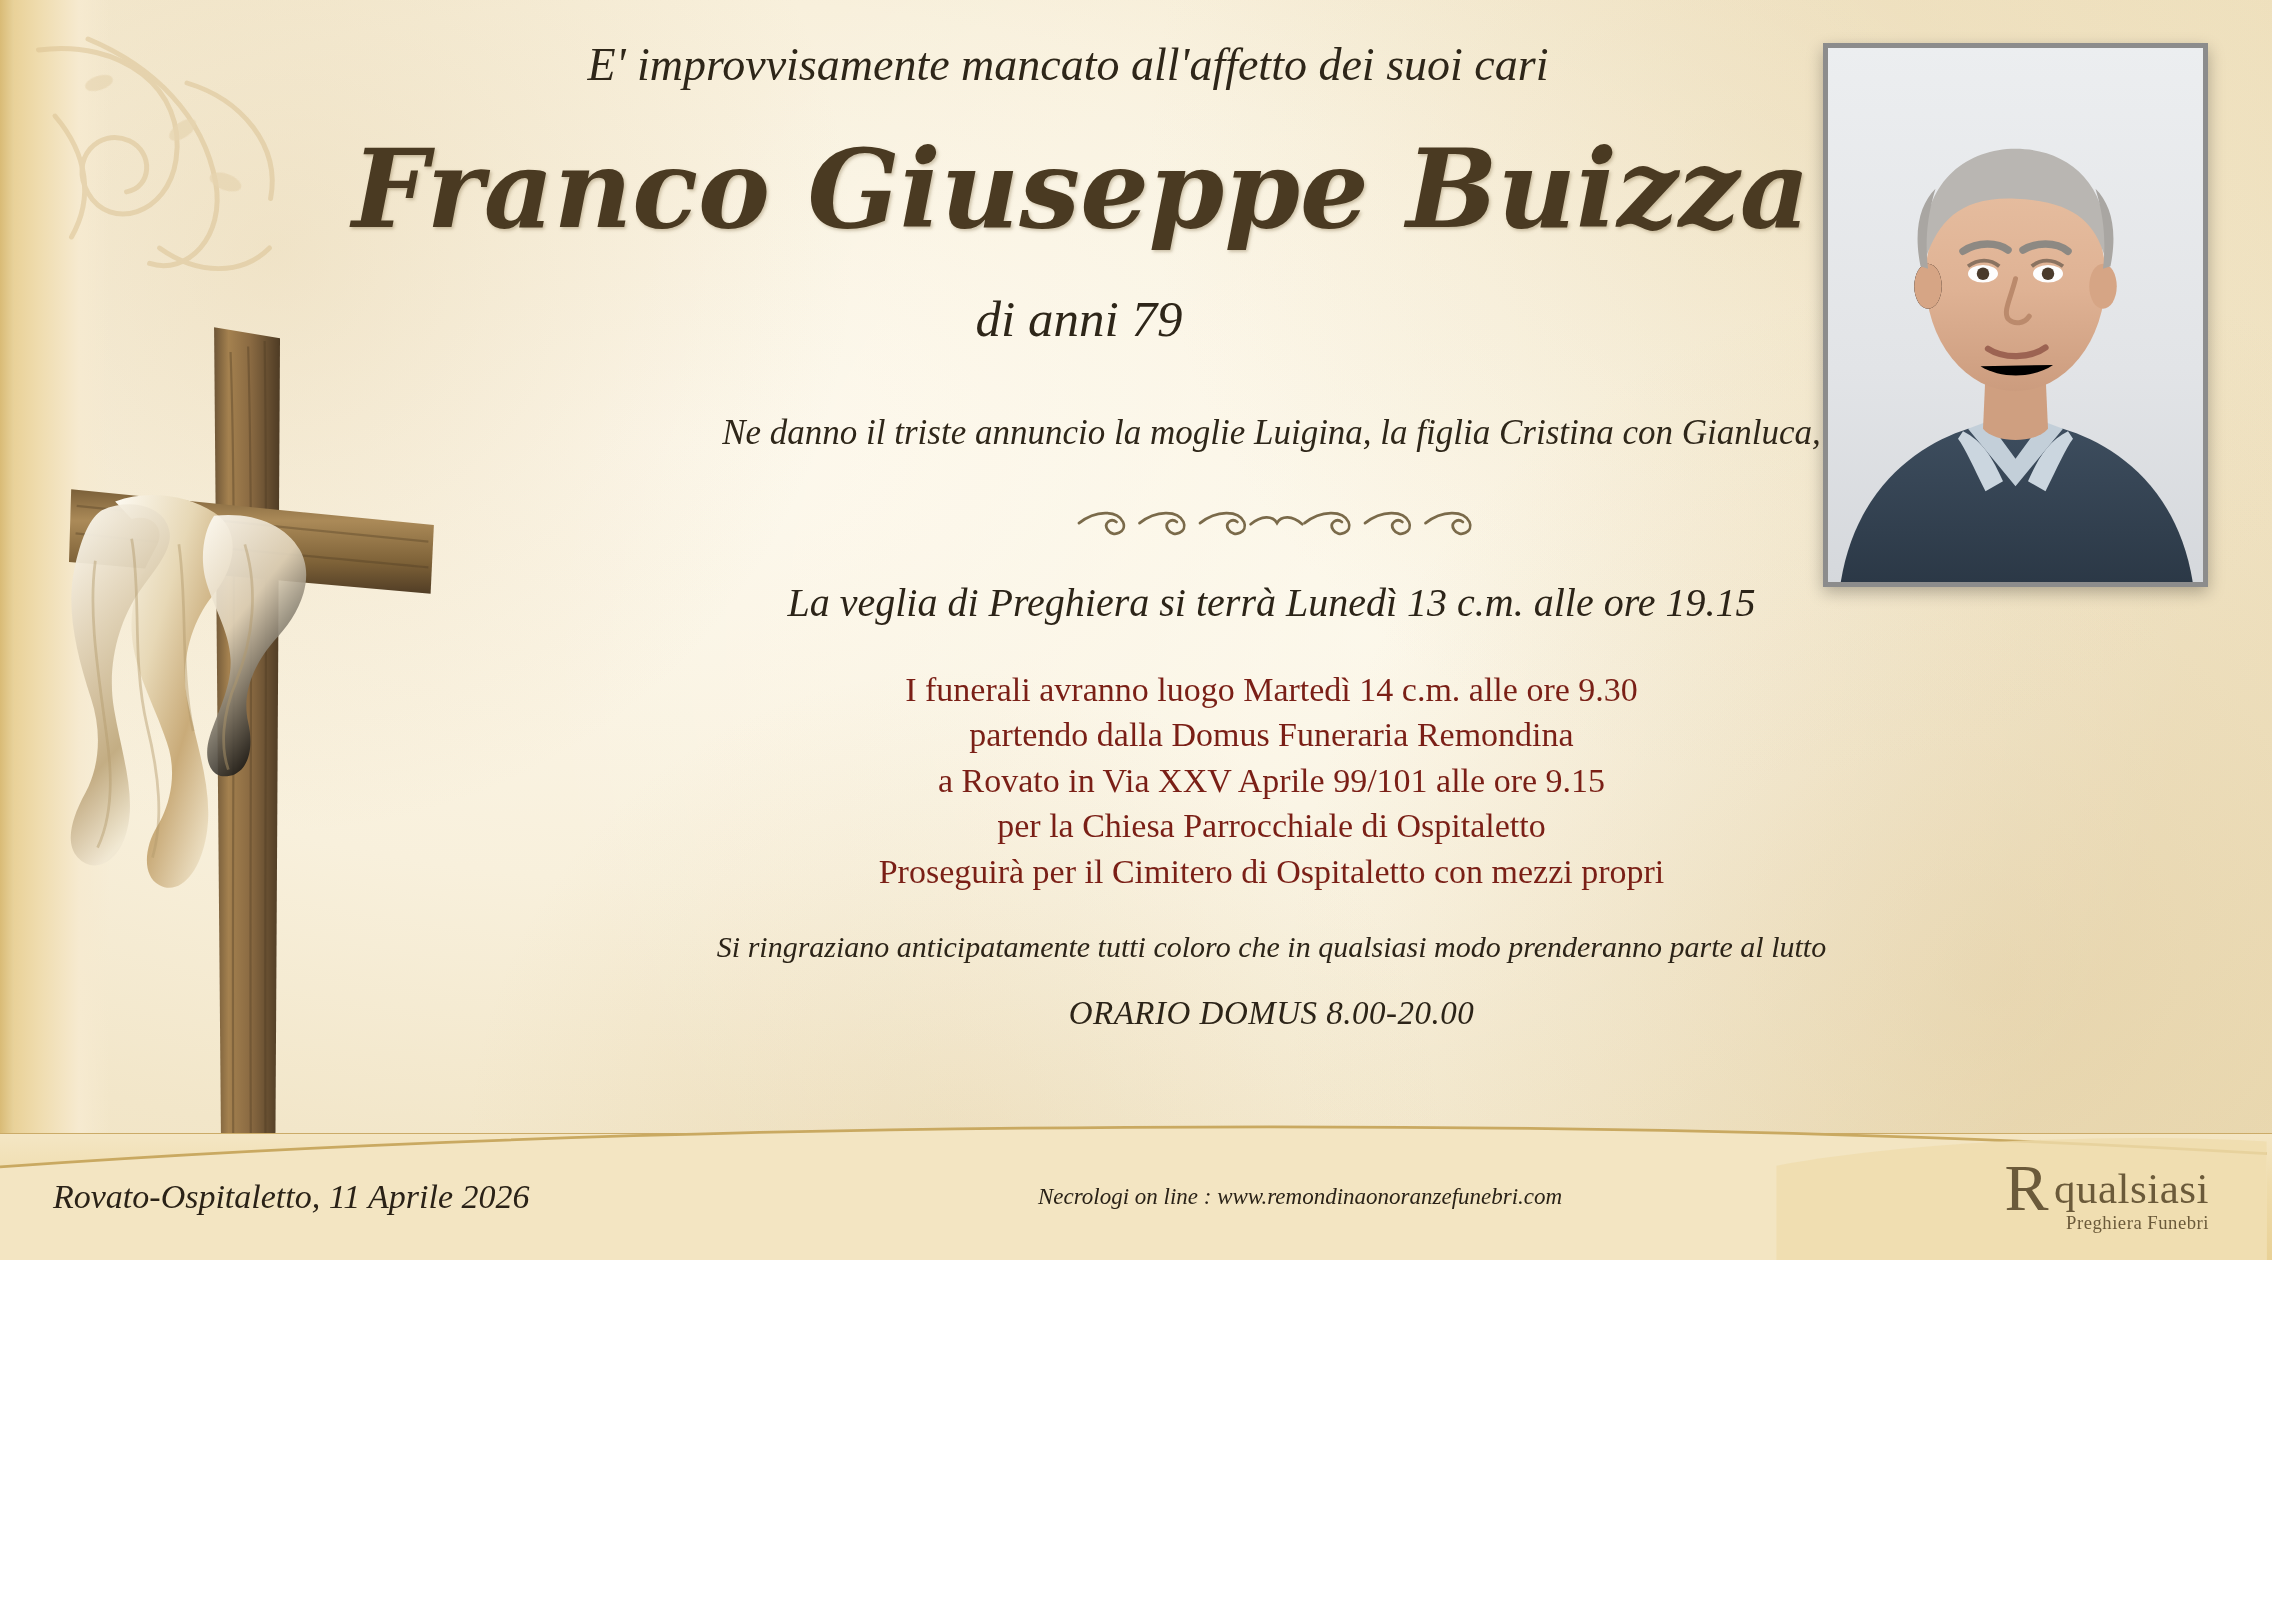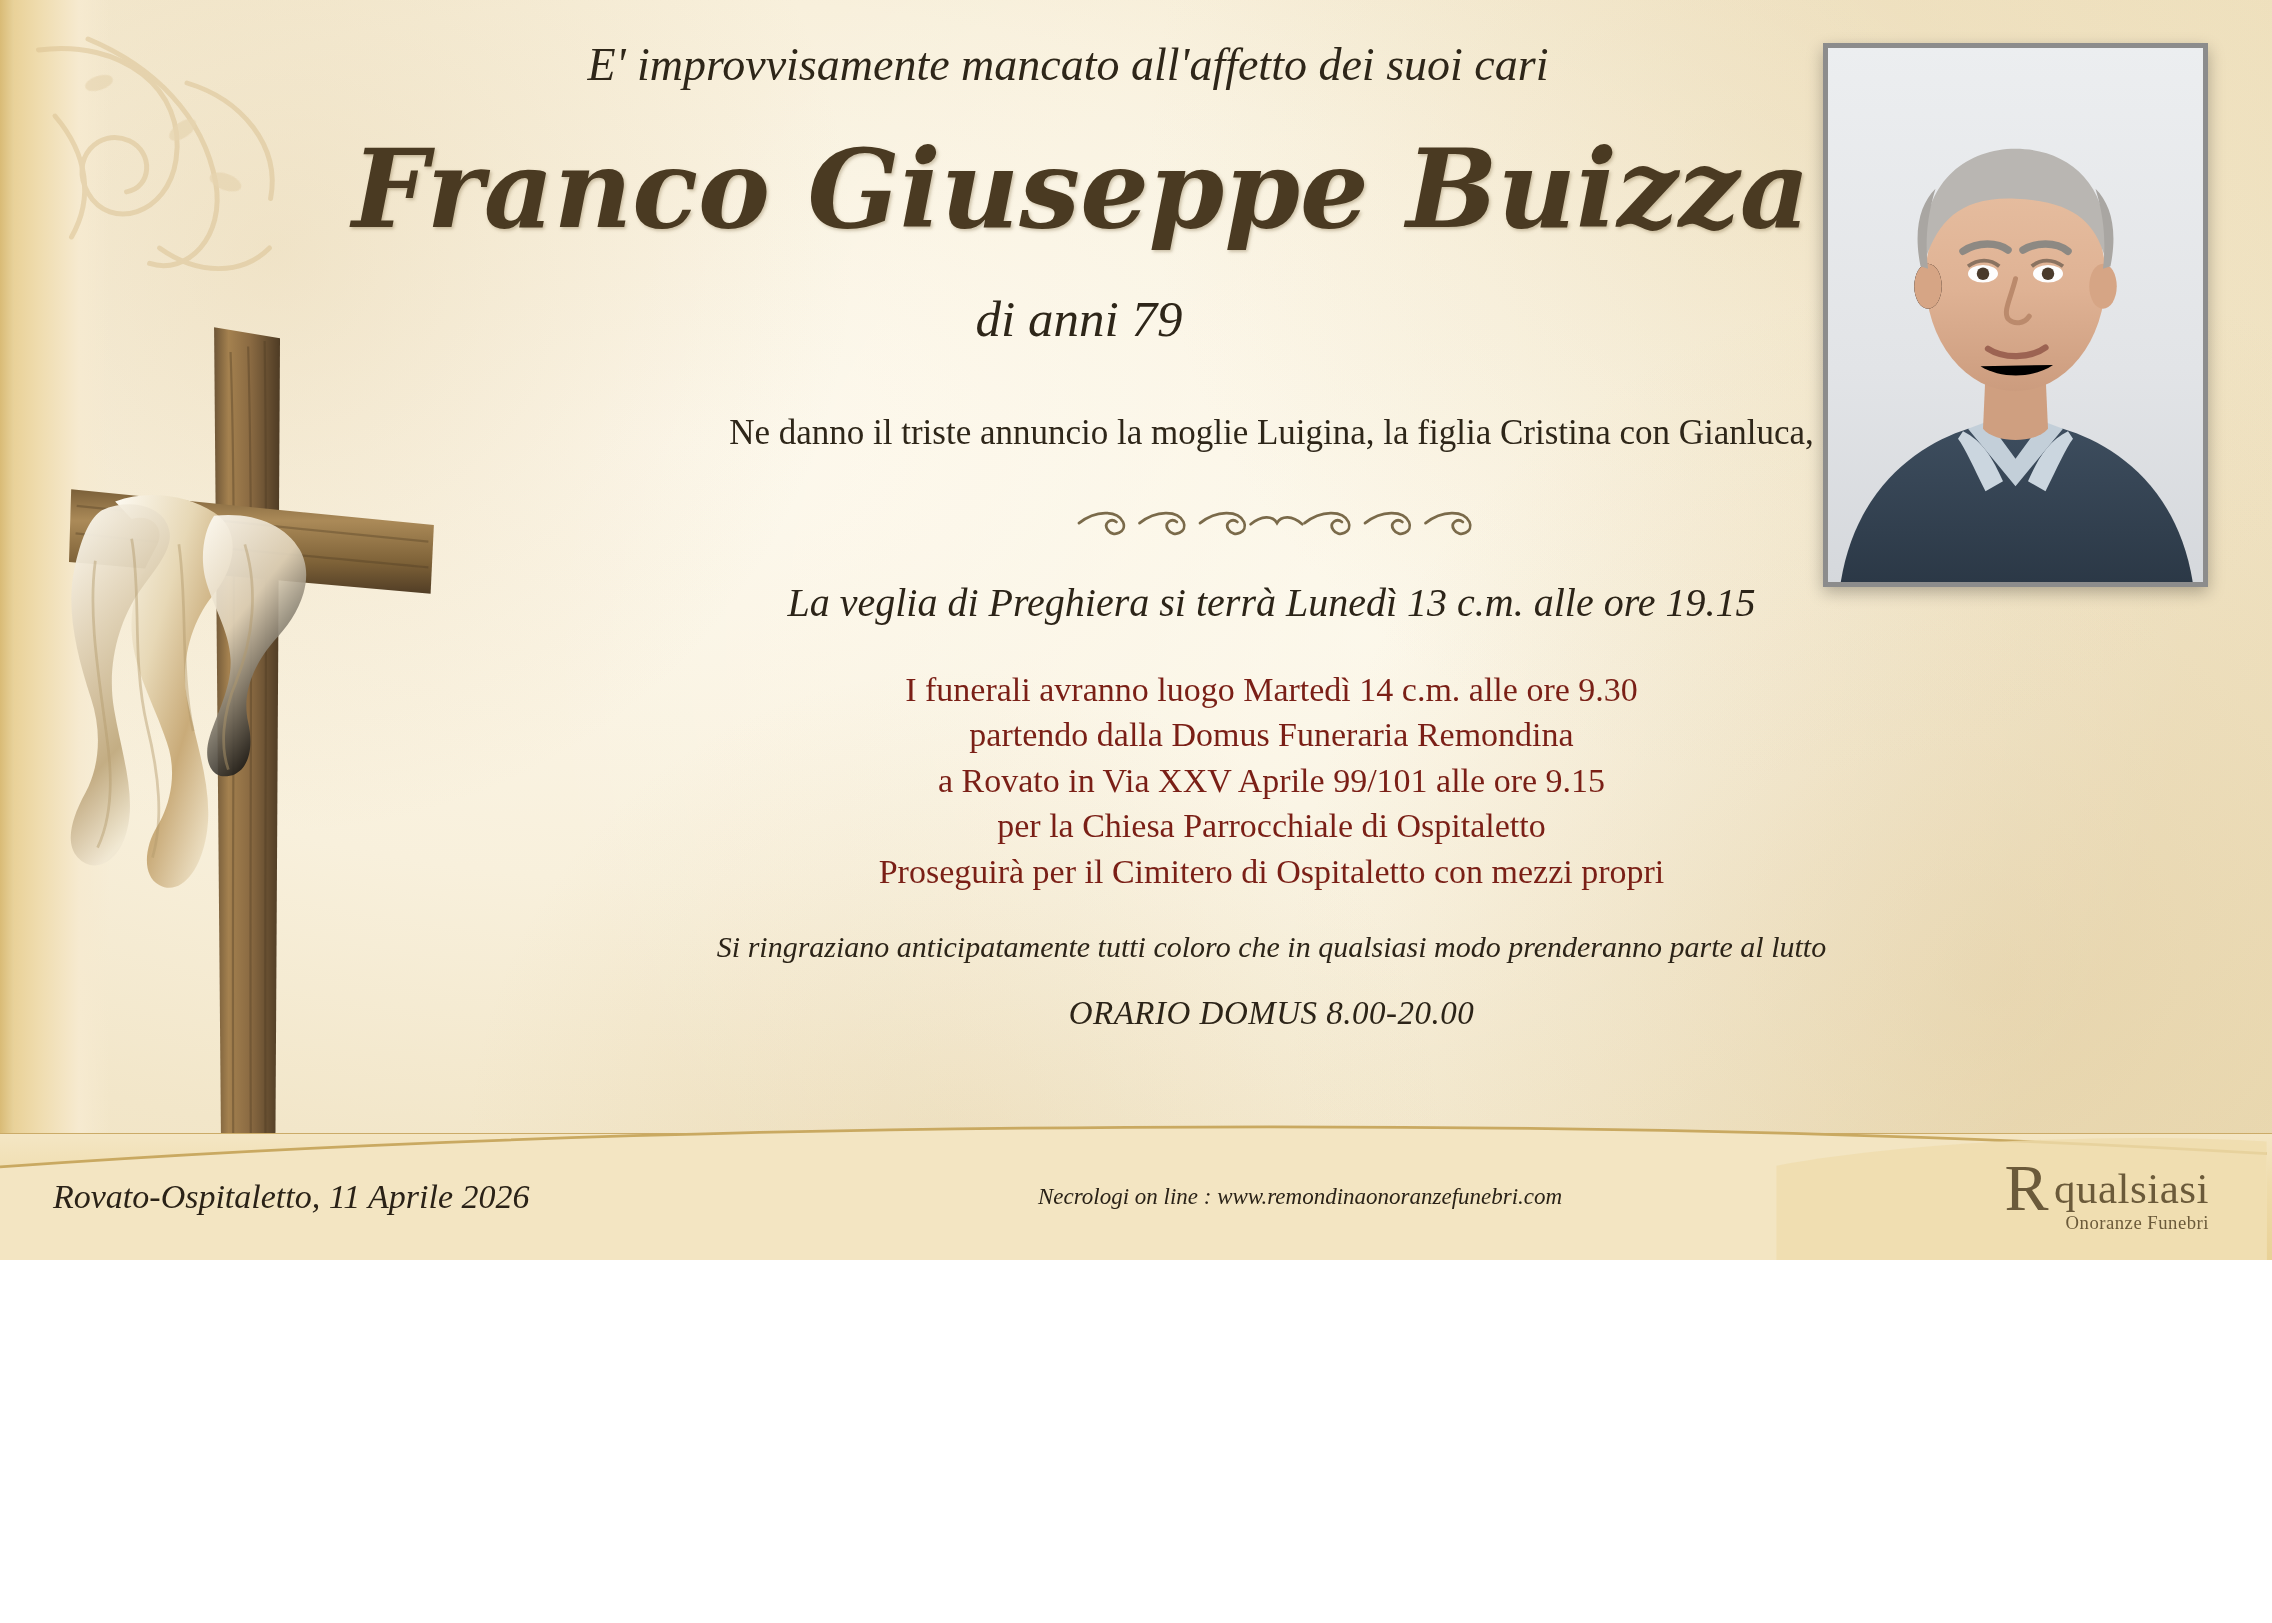--- a/index.html
+++ b/index.html
@@ -205,6 +205,7 @@
     margin-top: 59px;
     font-size: 35px;
     line-height: 1.5;
+    font-style: italic;
     color: #2e2619;
   }
 

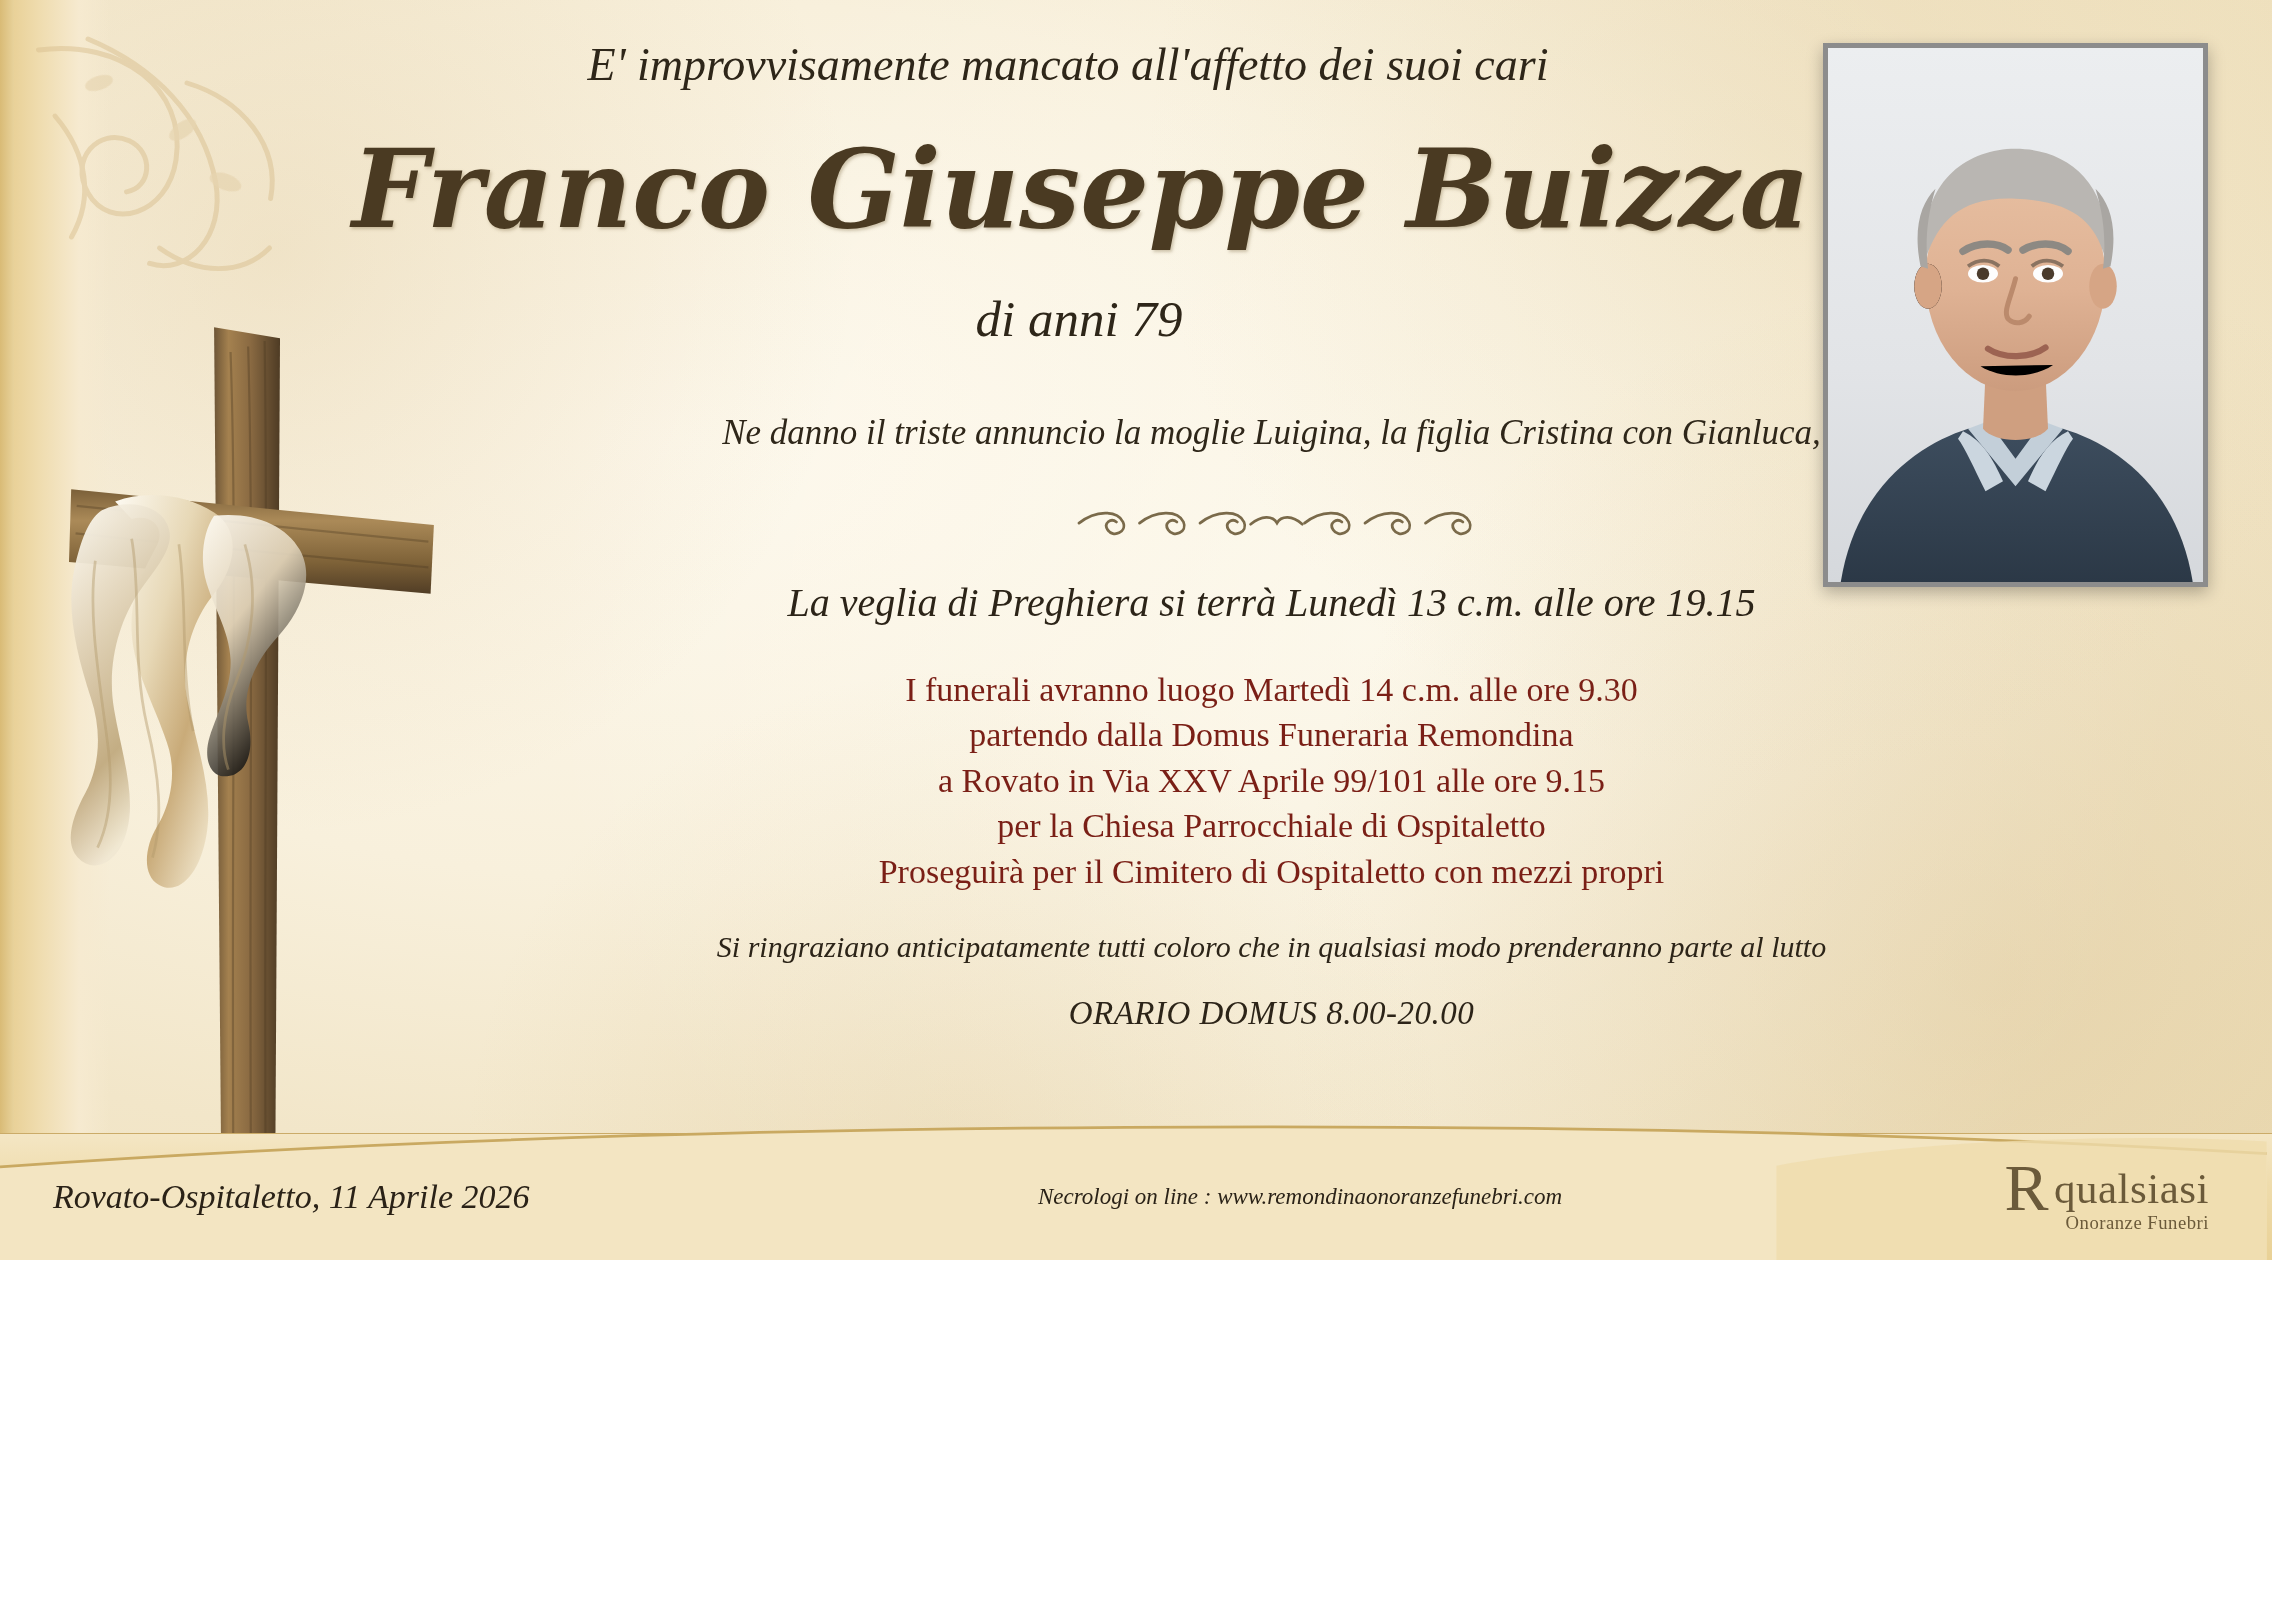--- a/index.html
+++ b/index.html
@@ -444,7 +444,7 @@
       <div class="logo-r">R</div>
       <div class="logo-txt">
         <div class="logo-main">qualsiasi</div>
-        <div class="logo-sub">Onoranze Funebri</div>
+        <div class="logo-sub">Preghiera Funebri</div>
       </div>
     </div>
   </div>

